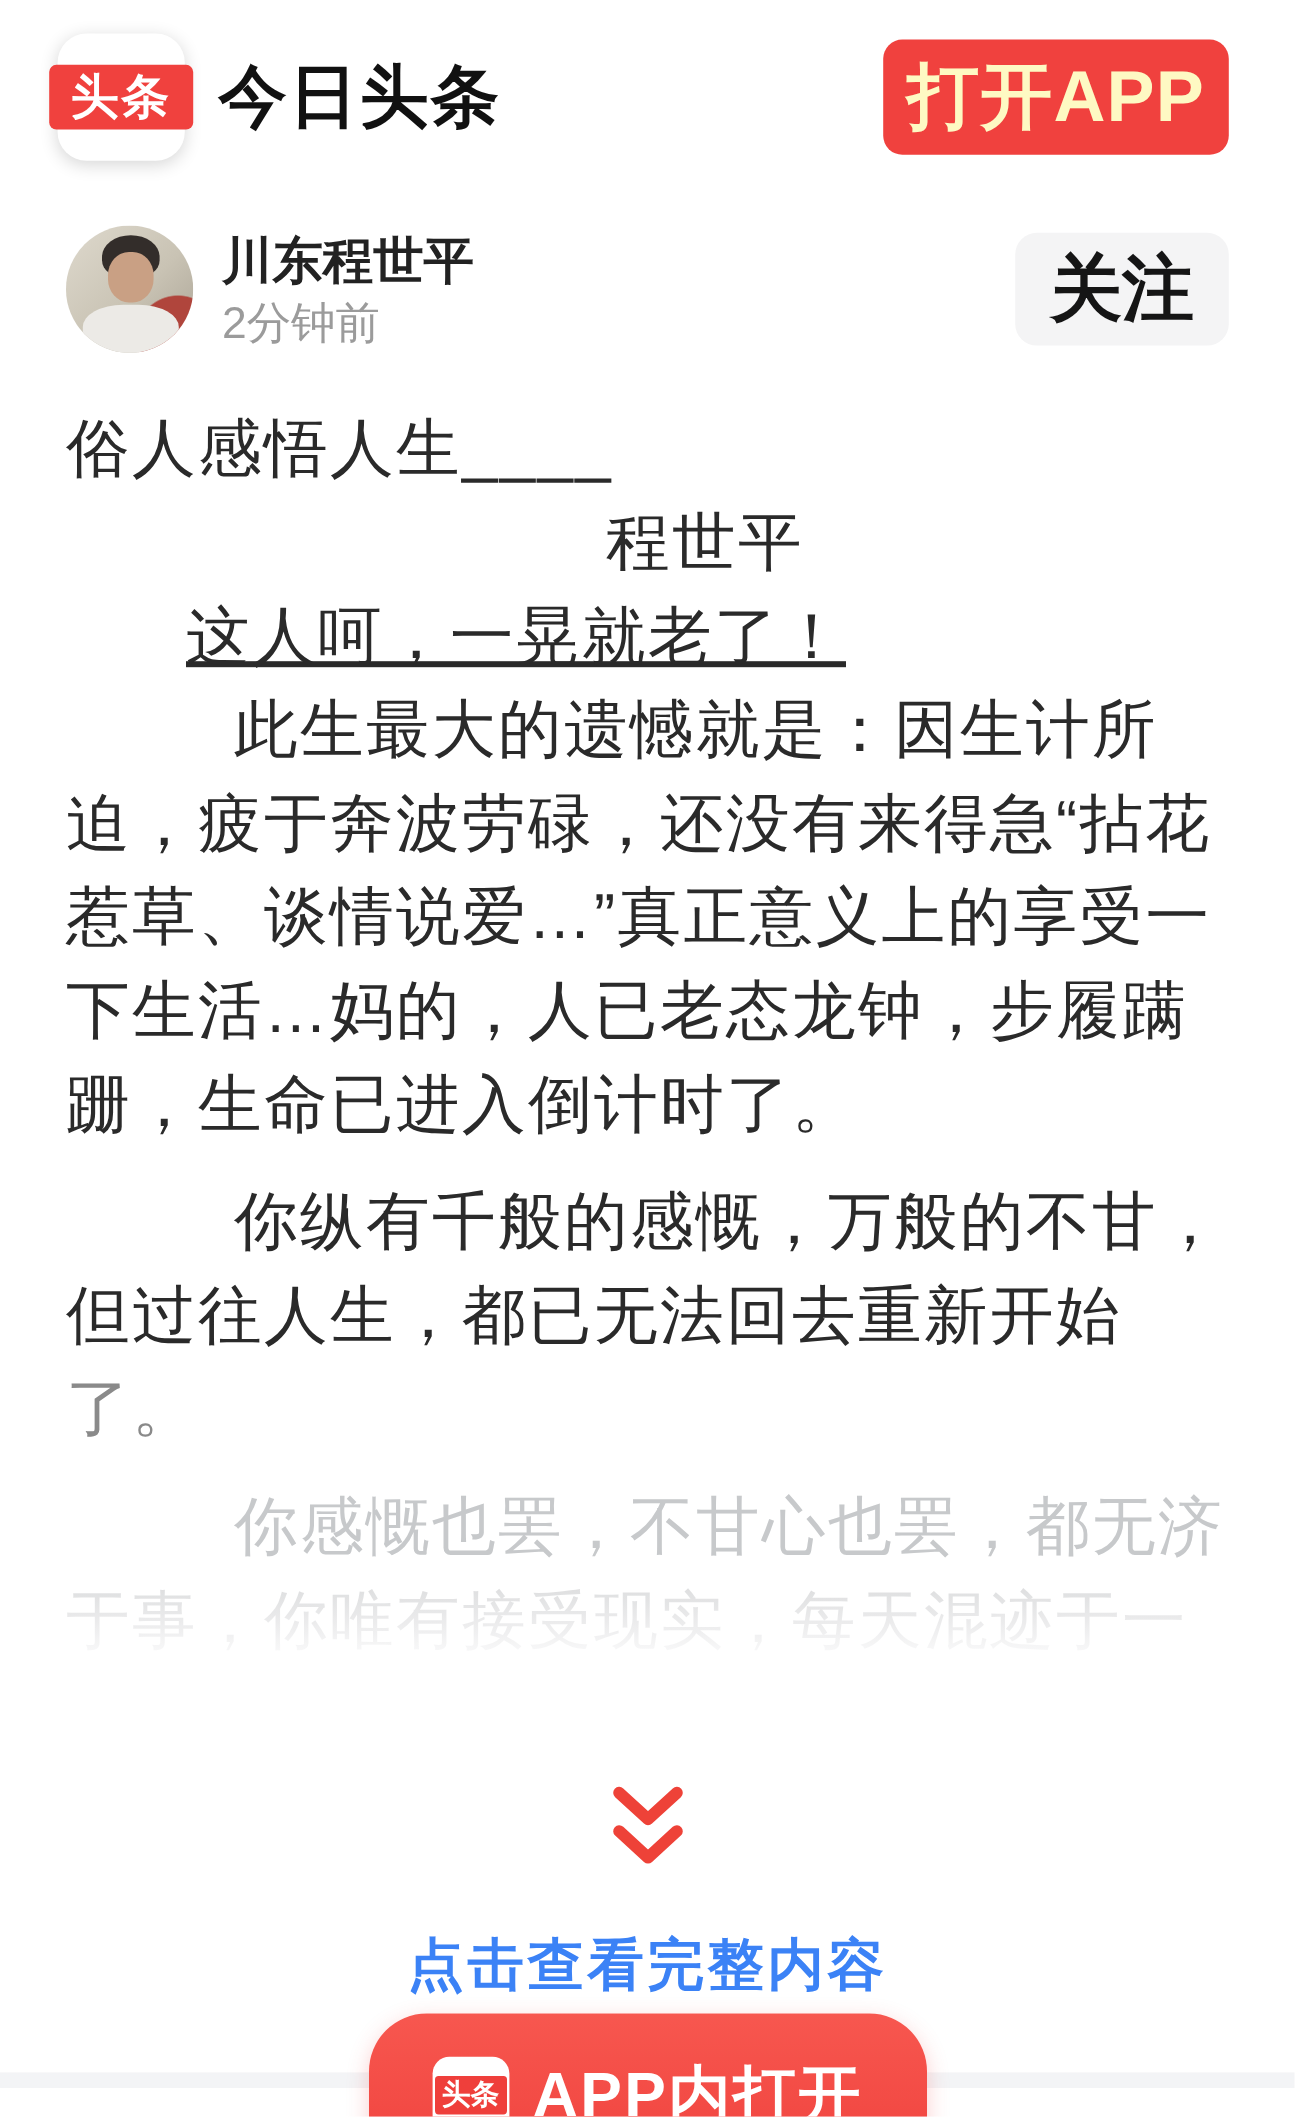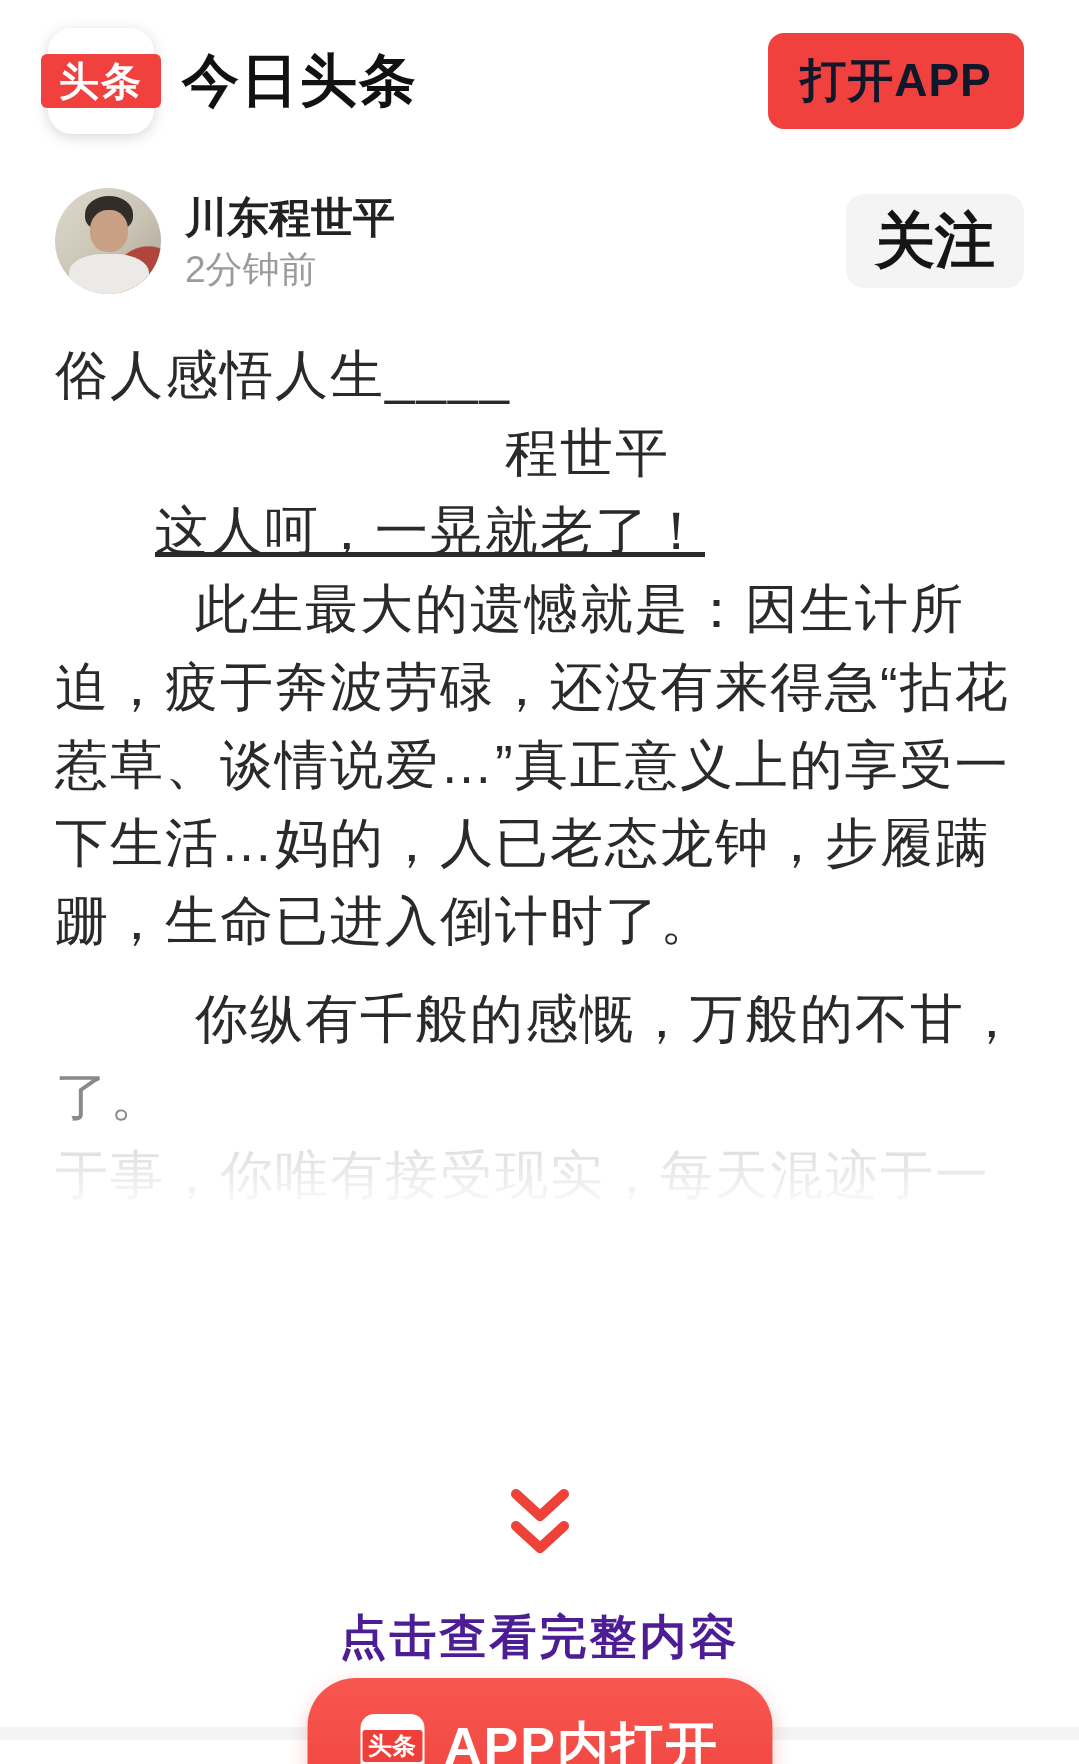--- a/index.html
+++ b/index.html
@@ -15,8 +15,8 @@
         display:flex;align-items:center;justify-content:center;}
   .logo .band span{color:#fff;font-size:40px;font-weight:bold;letter-spacing:2px;line-height:1;}
   .app-name{margin-left:28px;font-size:57px;font-weight:bold;color:#111;letter-spacing:2px;}
-  .open-app{margin-left:auto;width:256px;height:96px;background:#f0413e;border:none;border-radius:16px;
-        color:#0f172a;font-size:46px;font-weight:bold;font-family:inherit;letter-spacing:1px;}
+  .open-app{margin-left:auto;width:288px;height:96px;background:#f0413e;border:none;border-radius:16px;
+        color:#fef9c3;font-size:60px;font-weight:bold;font-family:inherit;letter-spacing:1px;}
   
   .author-row{position:absolute;top:188px;left:55px;right:55px;height:106px;display:flex;align-items:center;}
   .avatar{position:relative;width:106px;height:106px;border-radius:50%;overflow:hidden;flex:0 0 auto;

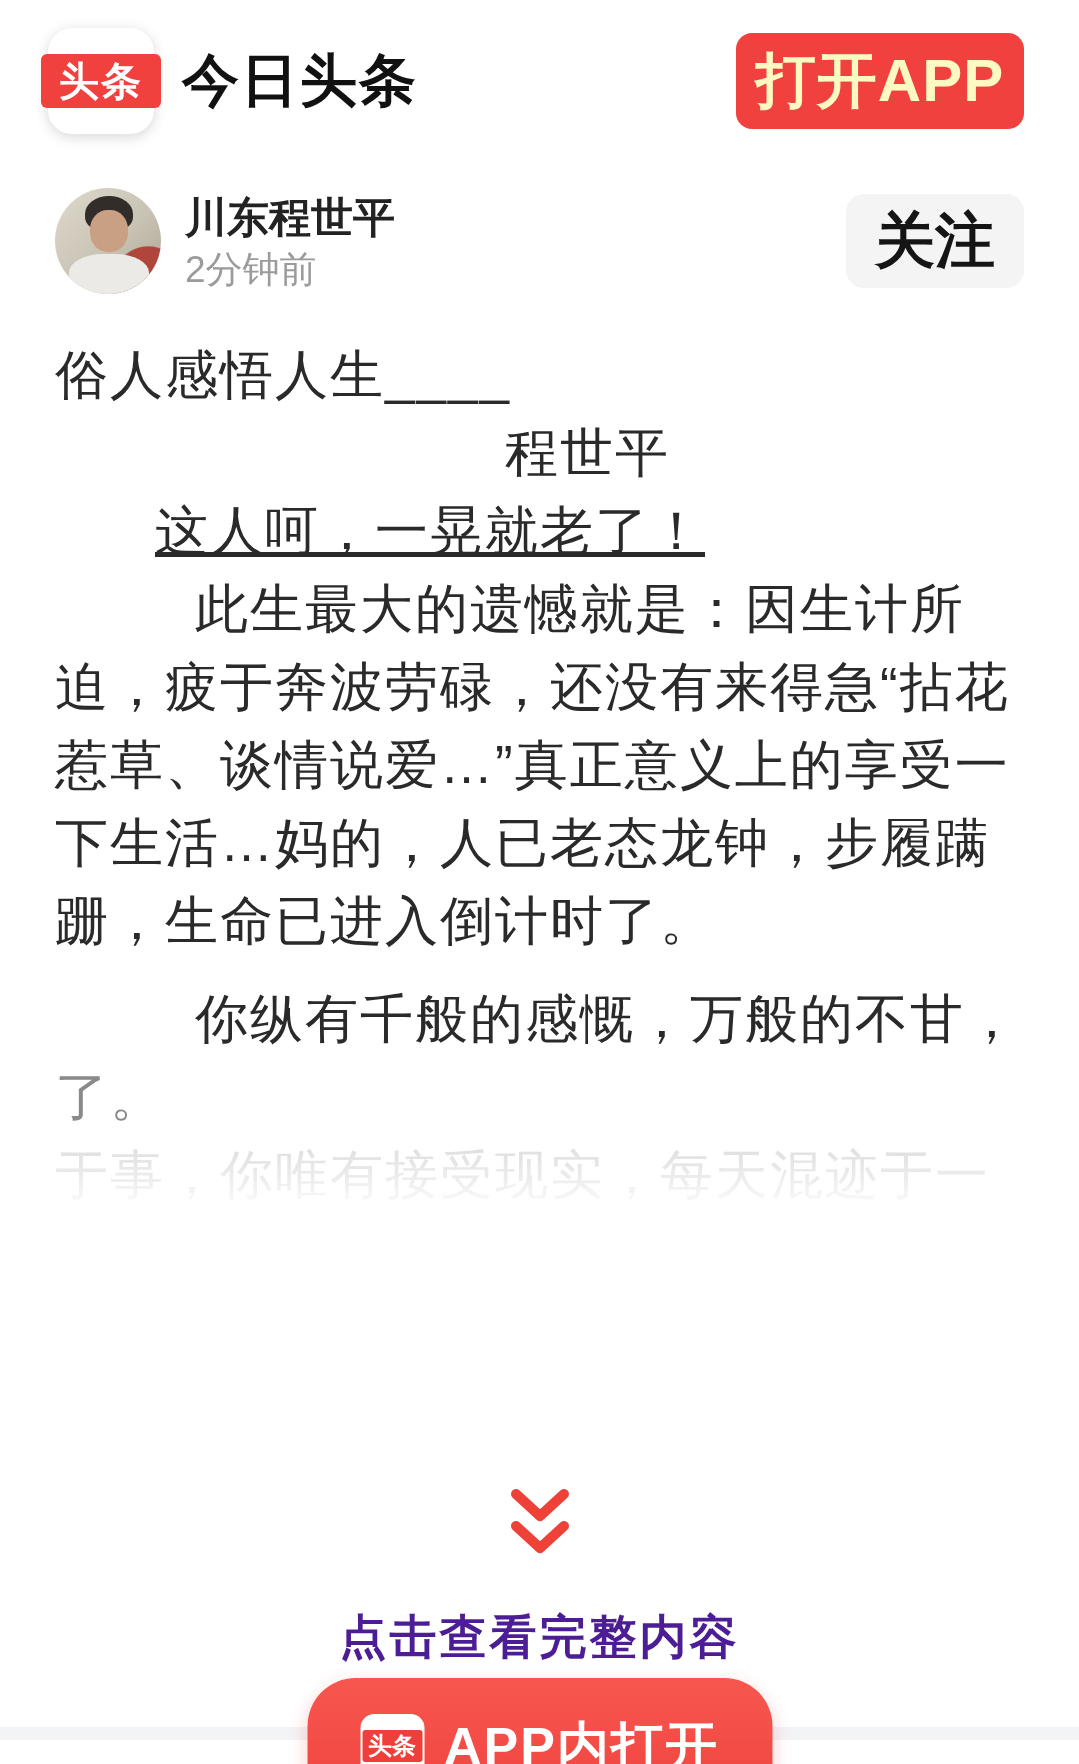--- a/index.html
+++ b/index.html
@@ -97,6 +97,7 @@
       <div class="line ">下生活…妈的，人已老态龙钟，步履蹒</div>
       <div class="line ">跚，生命已进入倒计时了。</div>
       <div class="line ind2 gap">你纵有千般的感慨，万般的不甘，</div>
+      <div class="line ">但过往人生，都已无法回去重新开始</div>
       <div class="line fade1">了。</div>
       <div class="line fade3">于事，你唯有接受现实，每天混迹于一</div>
     </article>

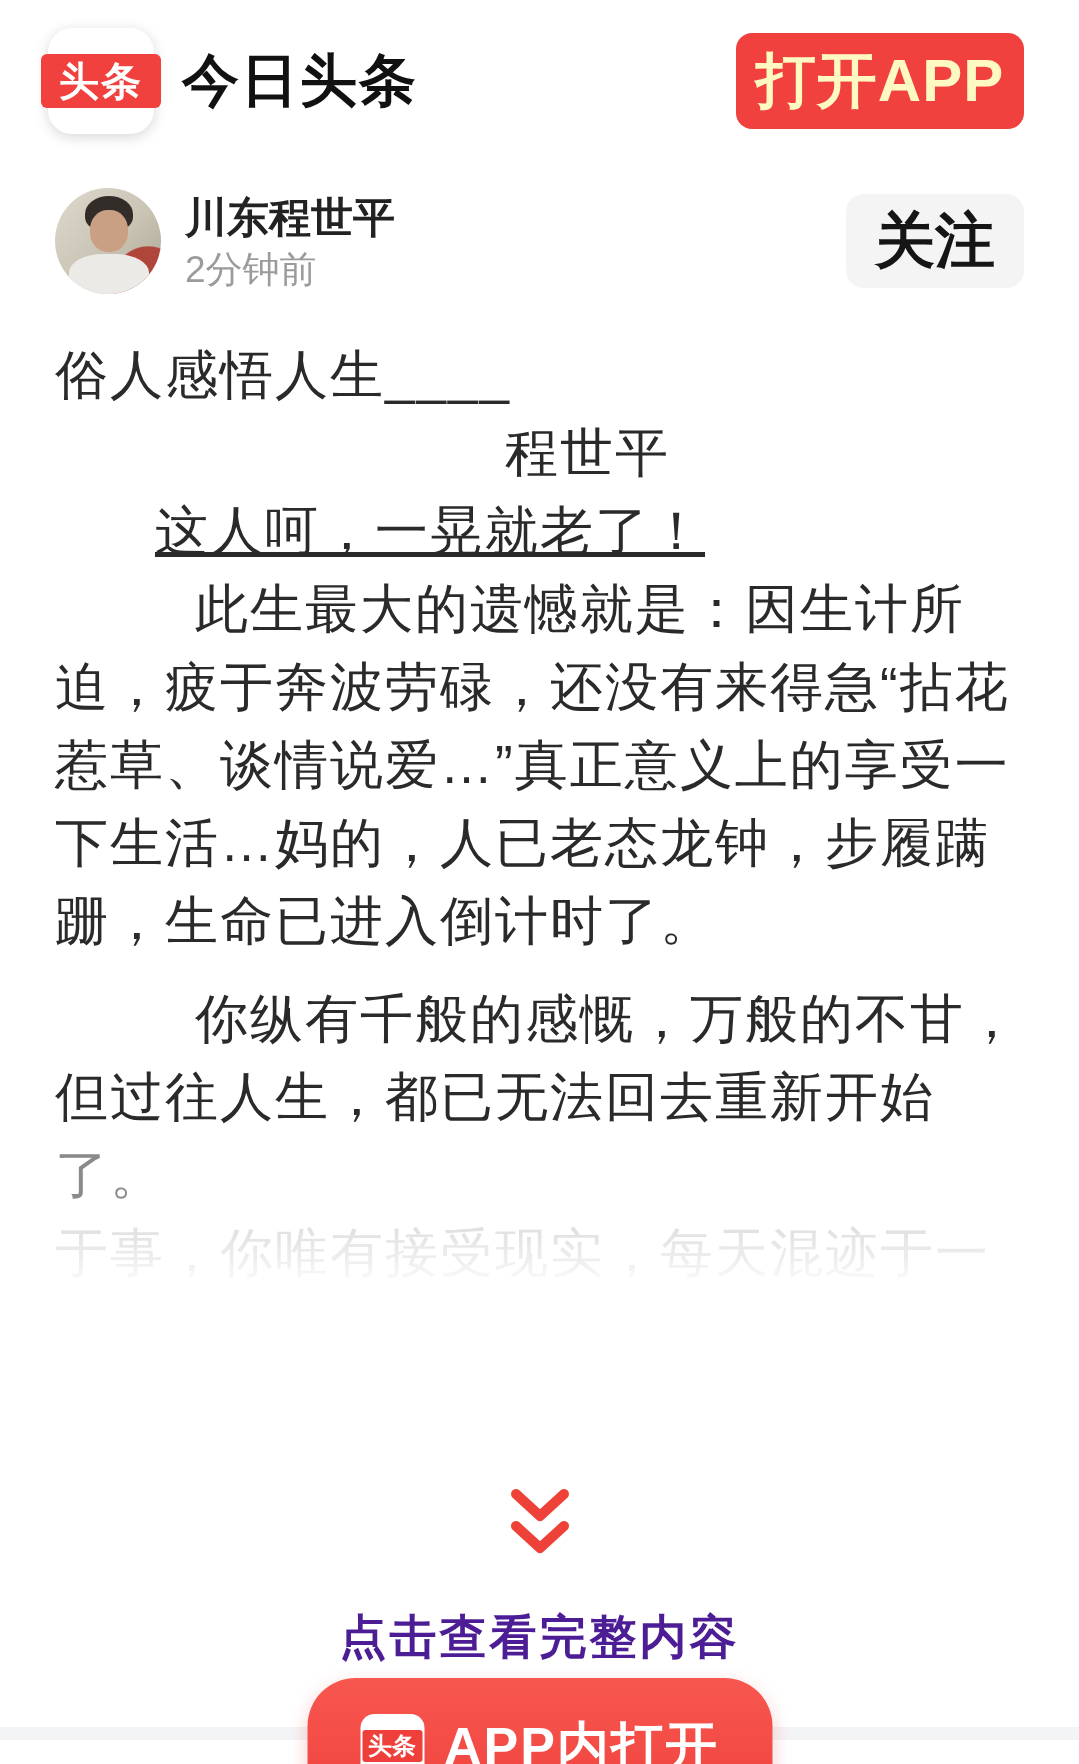--- a/index.html
+++ b/index.html
@@ -99,6 +99,7 @@
       <div class="line ind2 gap">你纵有千般的感慨，万般的不甘，</div>
       <div class="line ">但过往人生，都已无法回去重新开始</div>
       <div class="line fade1">了。</div>
+      <div class="line ind2 gap fade2">你感慨也罢，不甘心也罢，都无济</div>
       <div class="line fade3">于事，你唯有接受现实，每天混迹于一</div>
     </article>
 

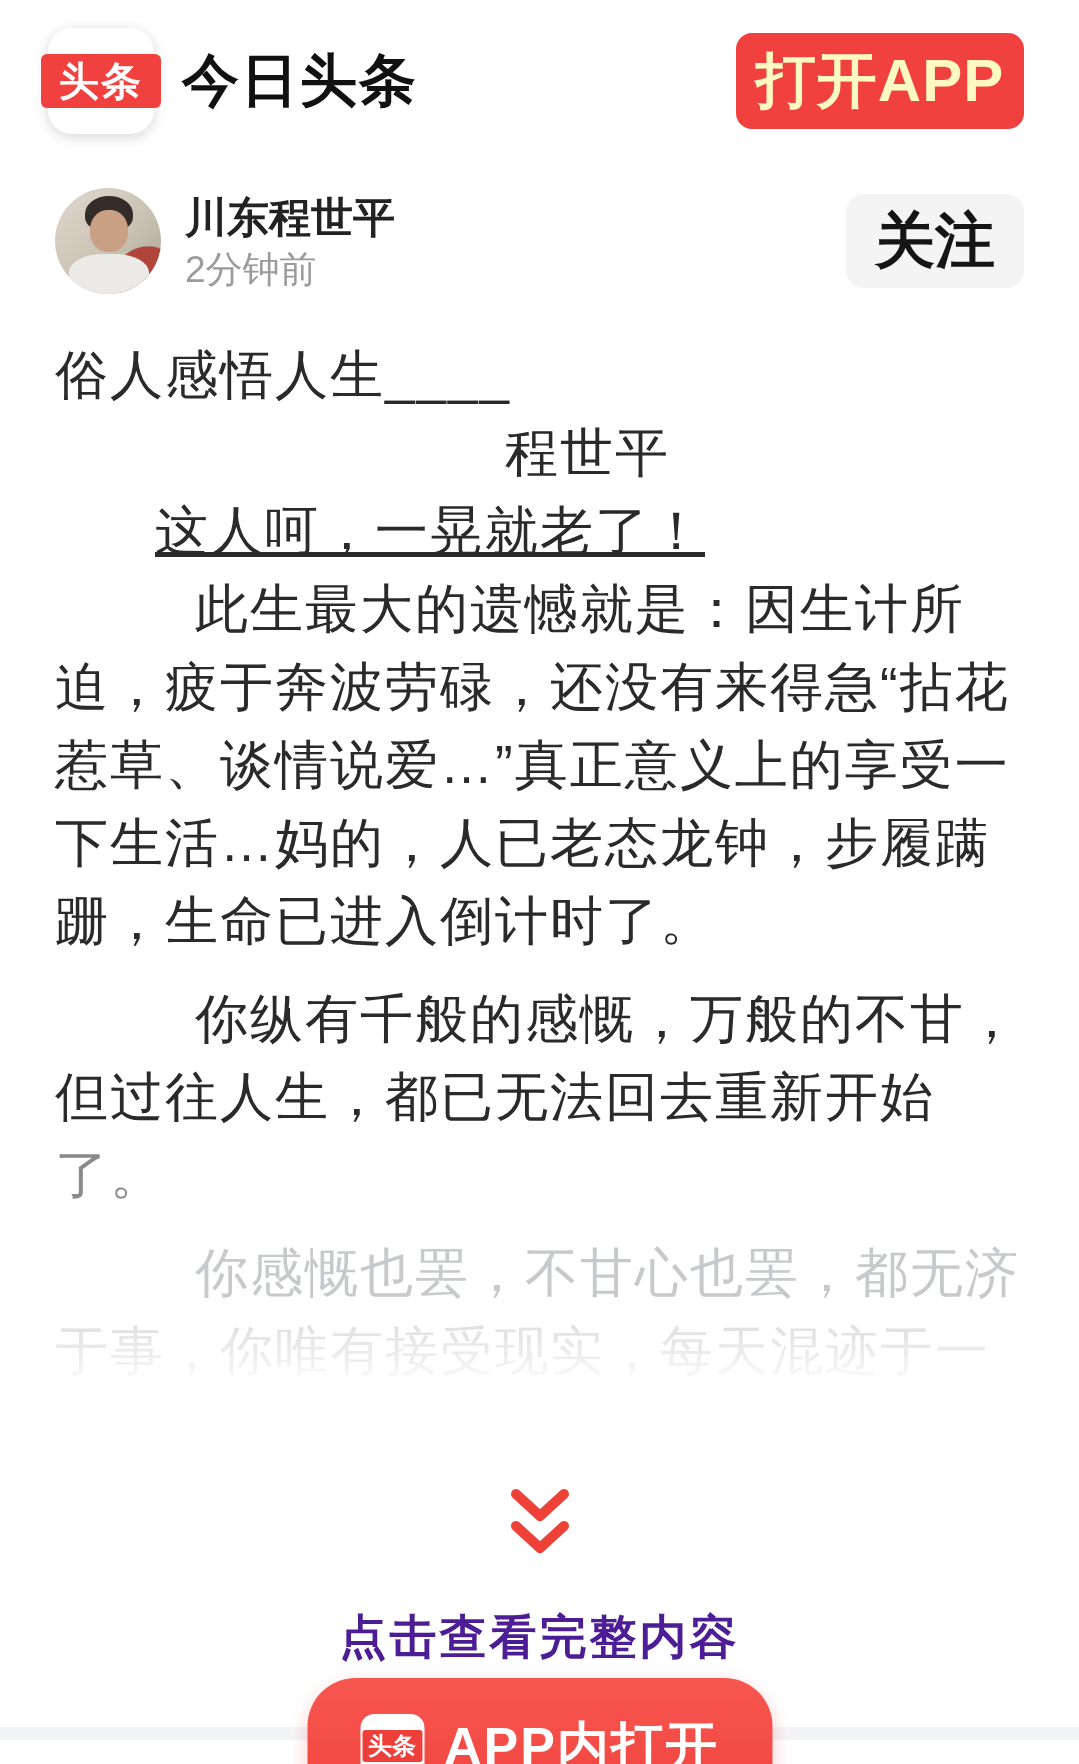--- a/index.html
+++ b/index.html
@@ -46,7 +46,7 @@
   
   .chevron-wrap{position:absolute;top:1486px;left:0;width:100%;display:flex;justify-content:center;}
   .expand-hint{position:absolute;top:1606px;left:0;width:100%;text-align:center;
-        color:#4c1d95;font-size:47px;font-weight:bold;letter-spacing:3px;}
+        color:#3b82f6;font-size:47px;font-weight:bold;letter-spacing:3px;}
   .divider{position:absolute;top:1727px;left:0;width:100%;height:13px;background:#f3f4f6;}
   .open-in-app{position:absolute;top:1678px;left:50%;transform:translateX(-50%);
         width:465px;height:150px;border:none;border-radius:48px;z-index:2;

